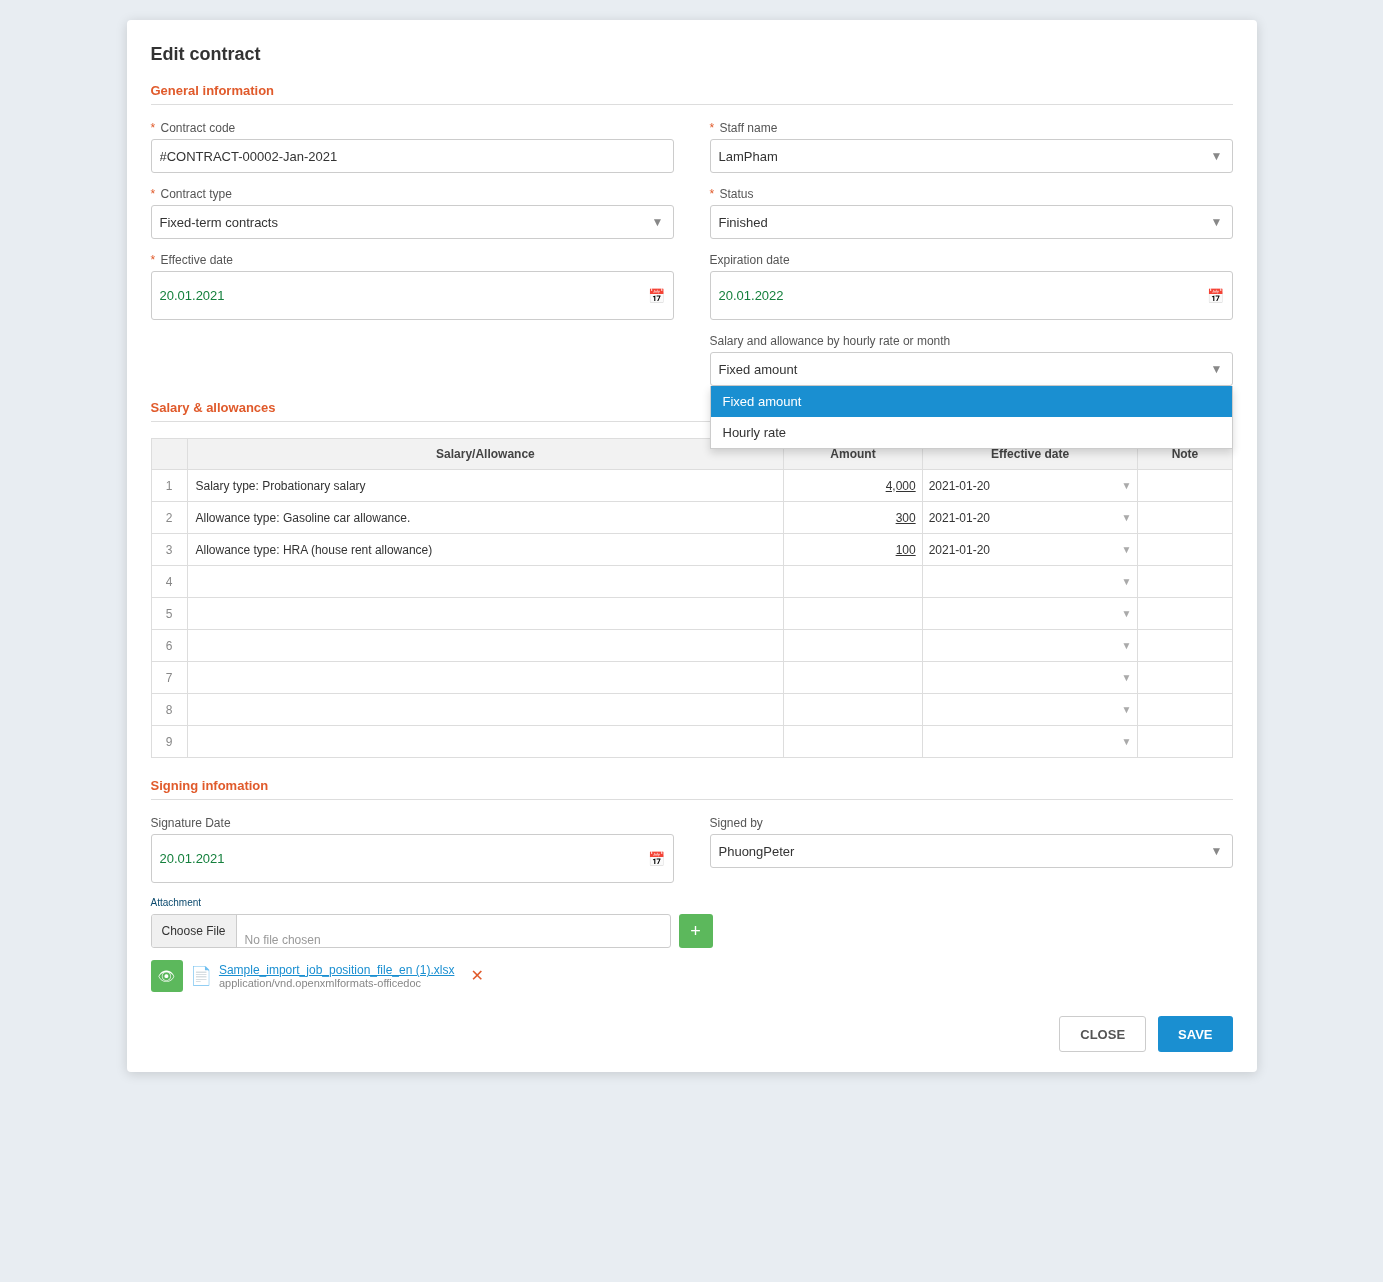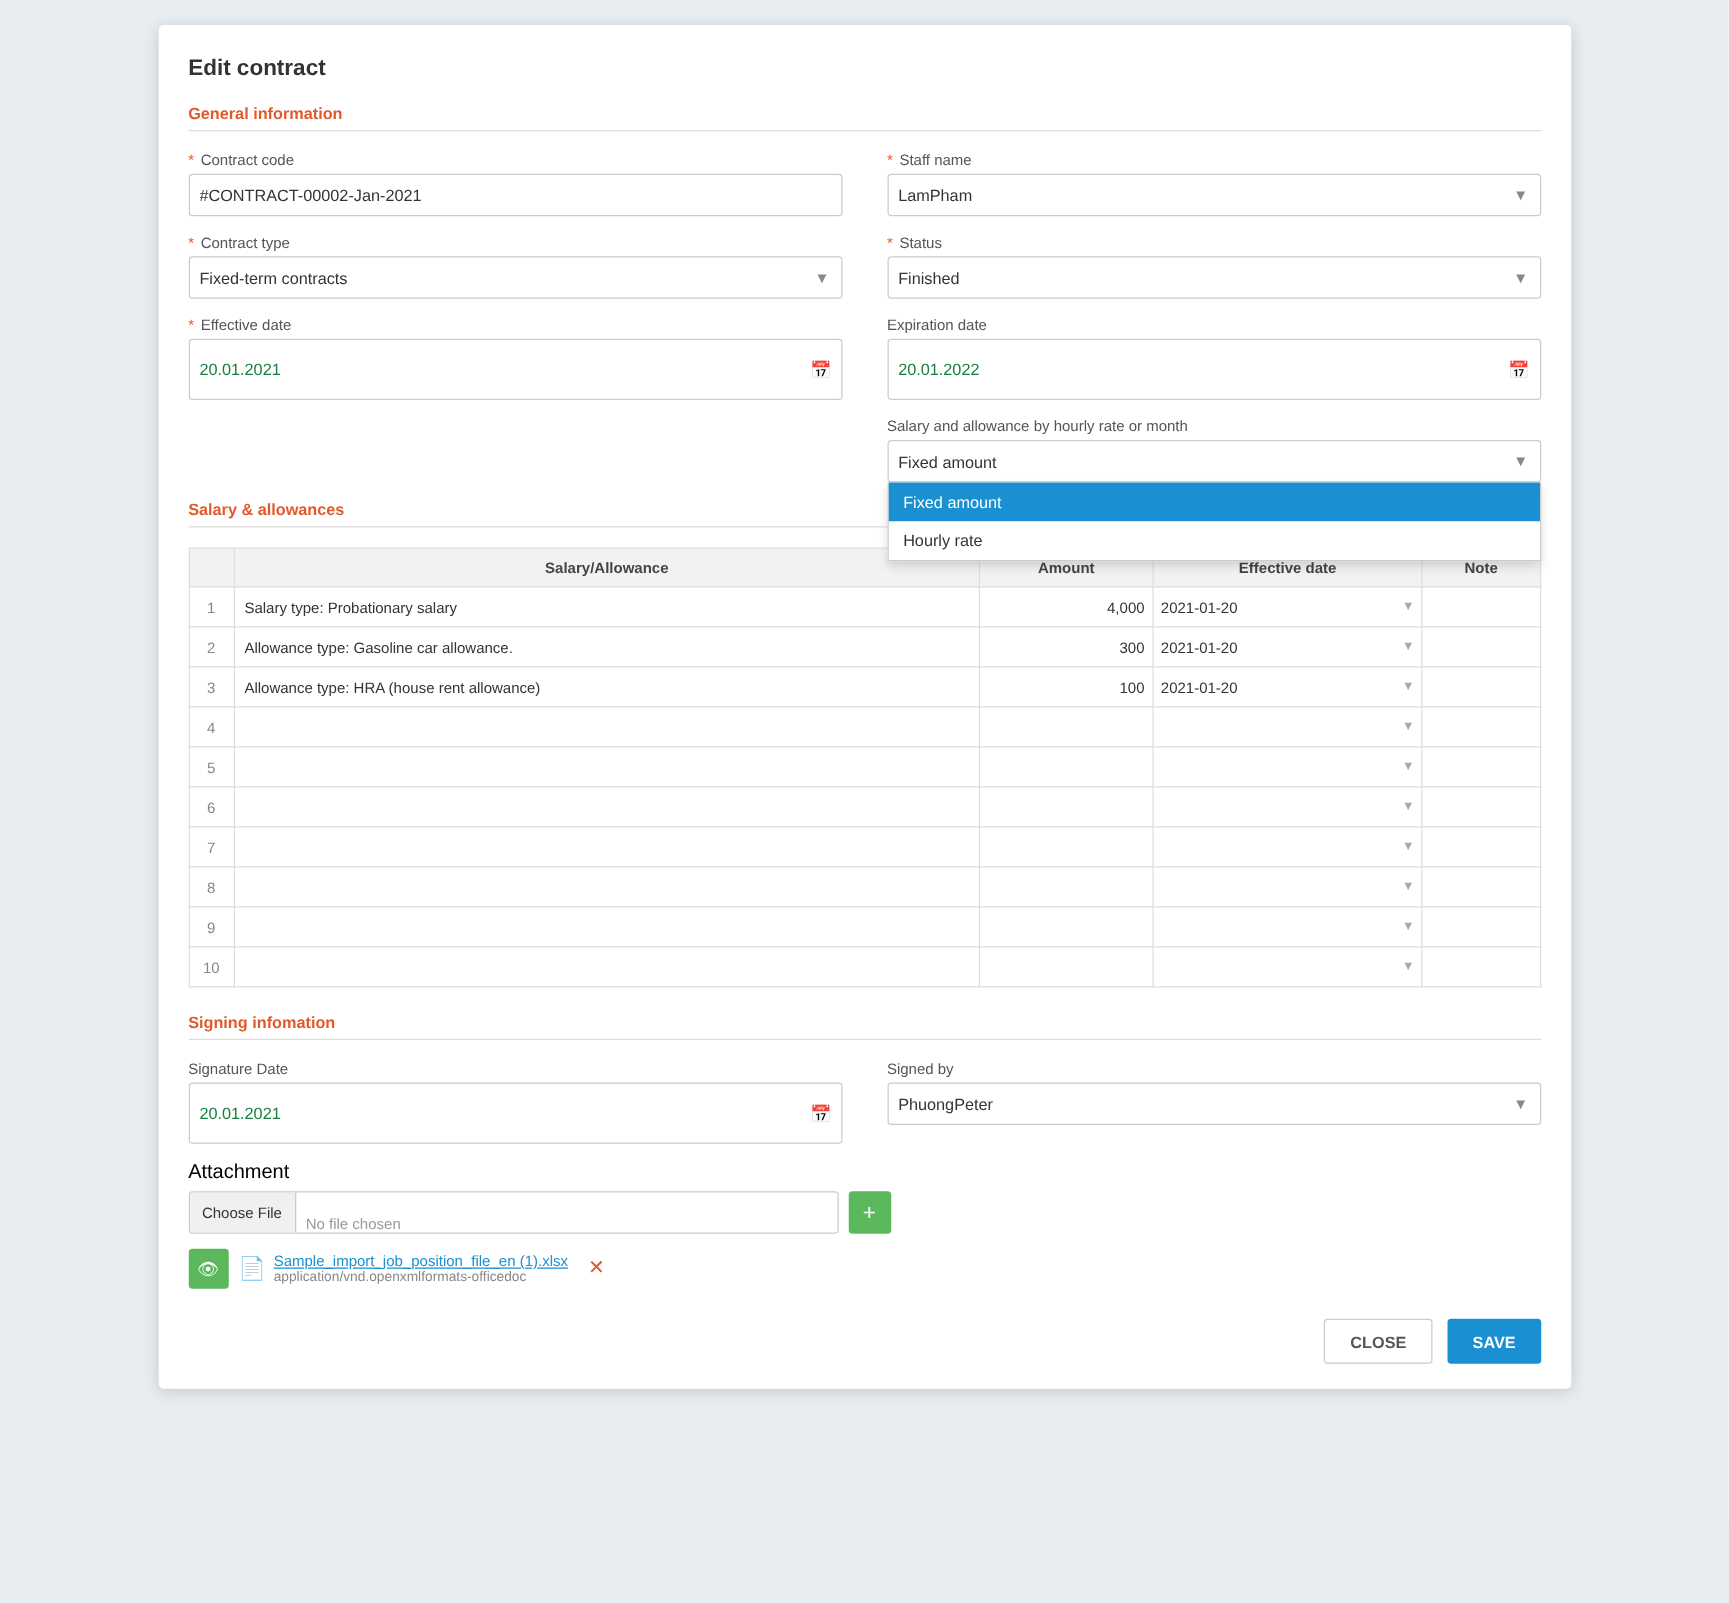--- a/index.html
+++ b/index.html
@@ -170,6 +170,7 @@
     }
     .salary-table td.amount {
       text-align: right;
+      text-decoration: underline;
     }
     .salary-table td.date-cell {
       position: relative;

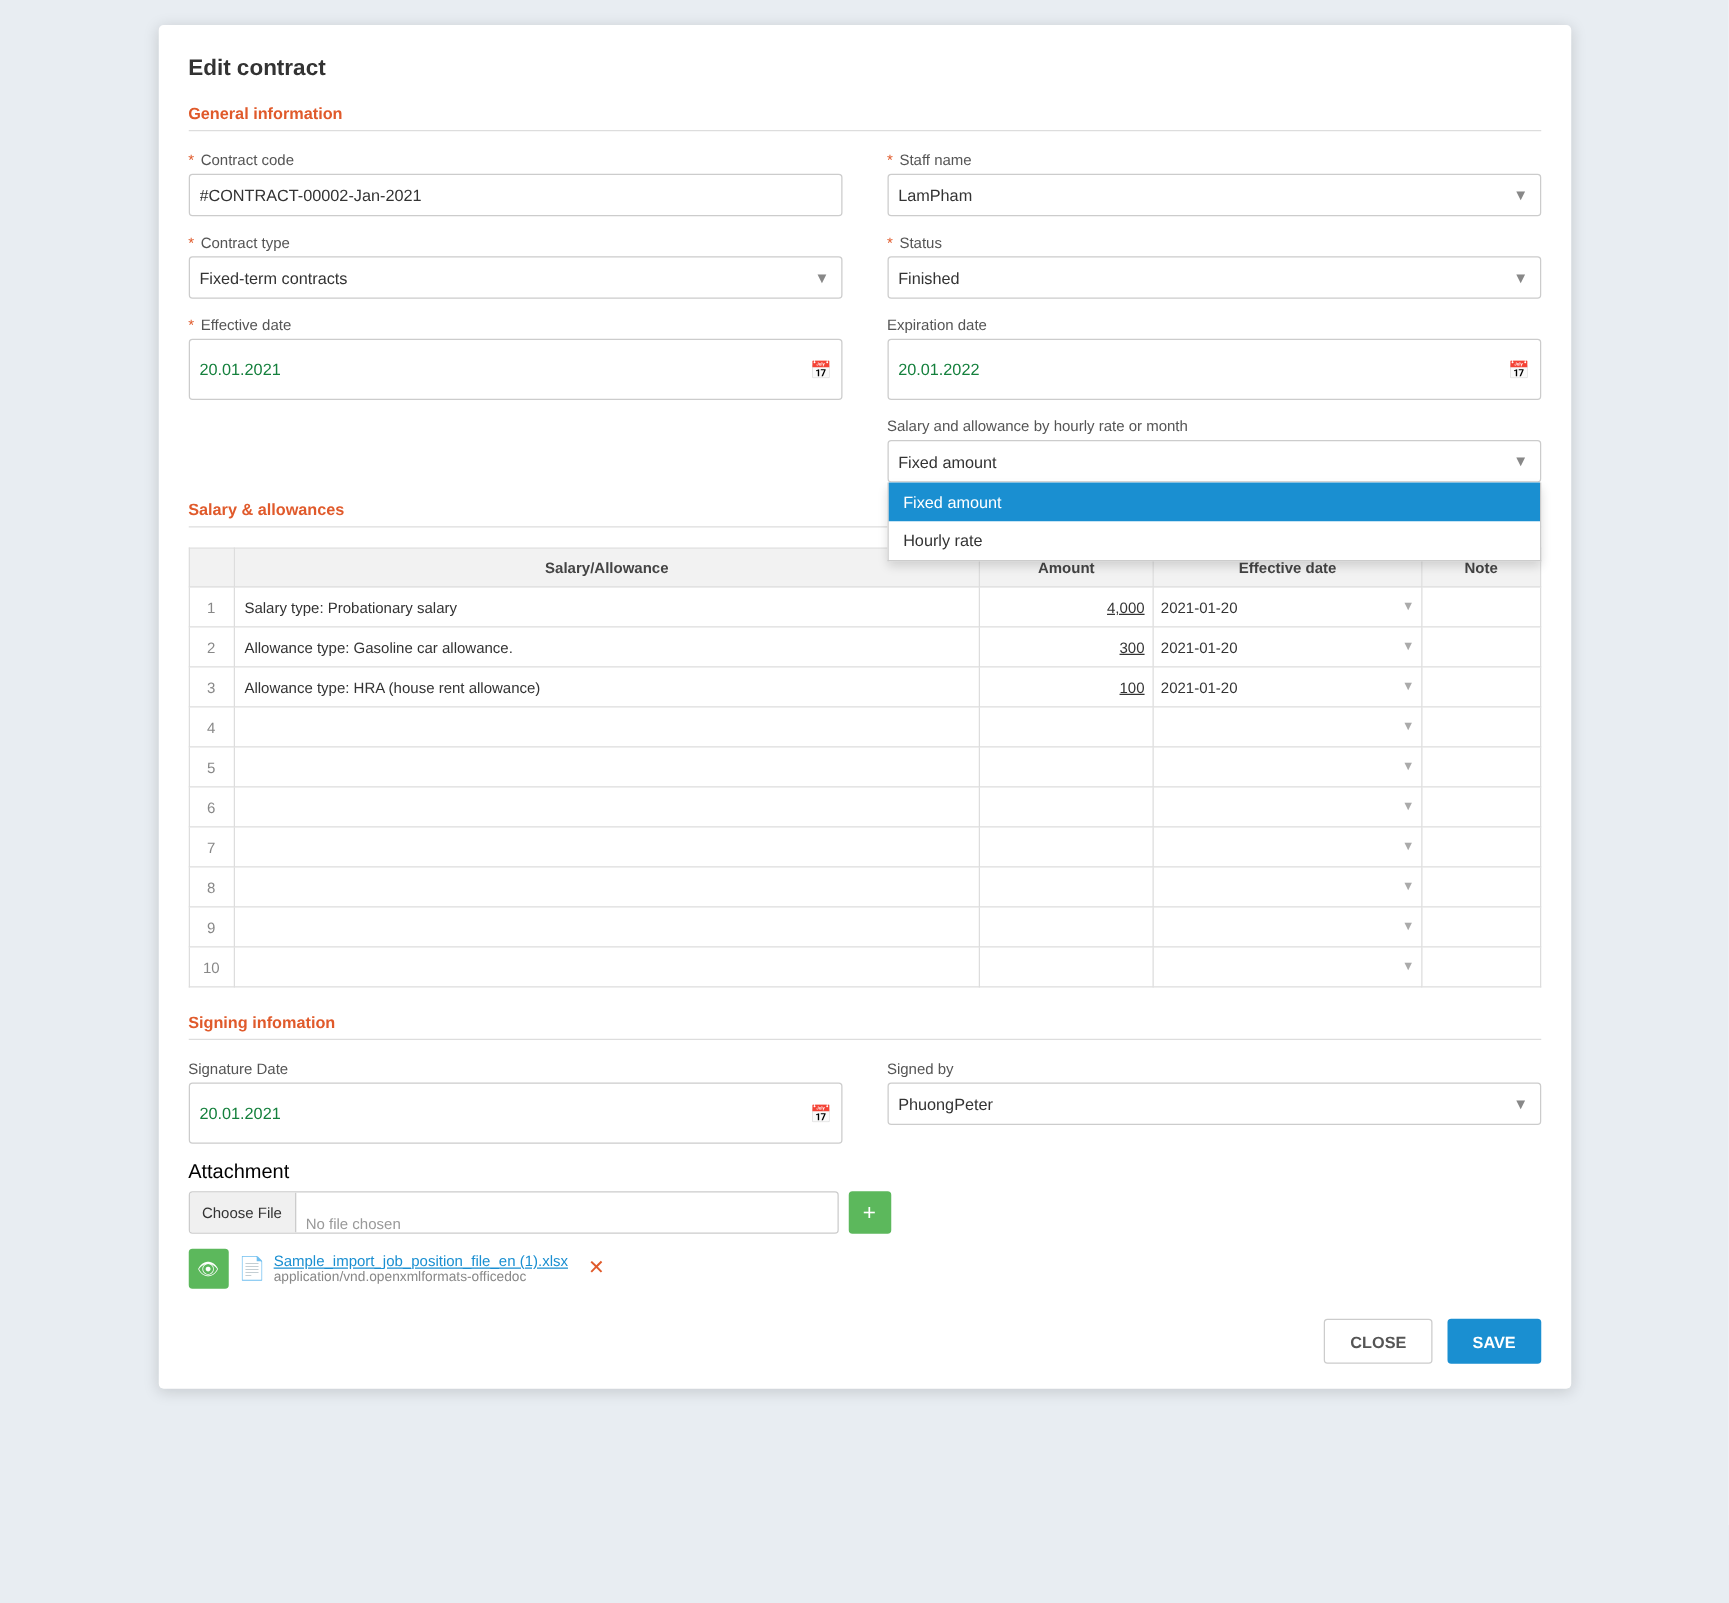--- a/index.html
+++ b/index.html
@@ -533,18 +533,6 @@
             </td>
             <td></td>
           </tr>
-          <tr>
-            <td>10</td>
-            <td style="padding-left: 8px;"></td>
-            <td class="amount"></td>
-            <td class="date-cell">
-              <div class="date-cell-inner">
-                <span></span>
-                <span class="small-chevron">▼</span>
-              </div>
-            </td>
-            <td></td>
-          </tr>
         </tbody>
     </table>
   </div>

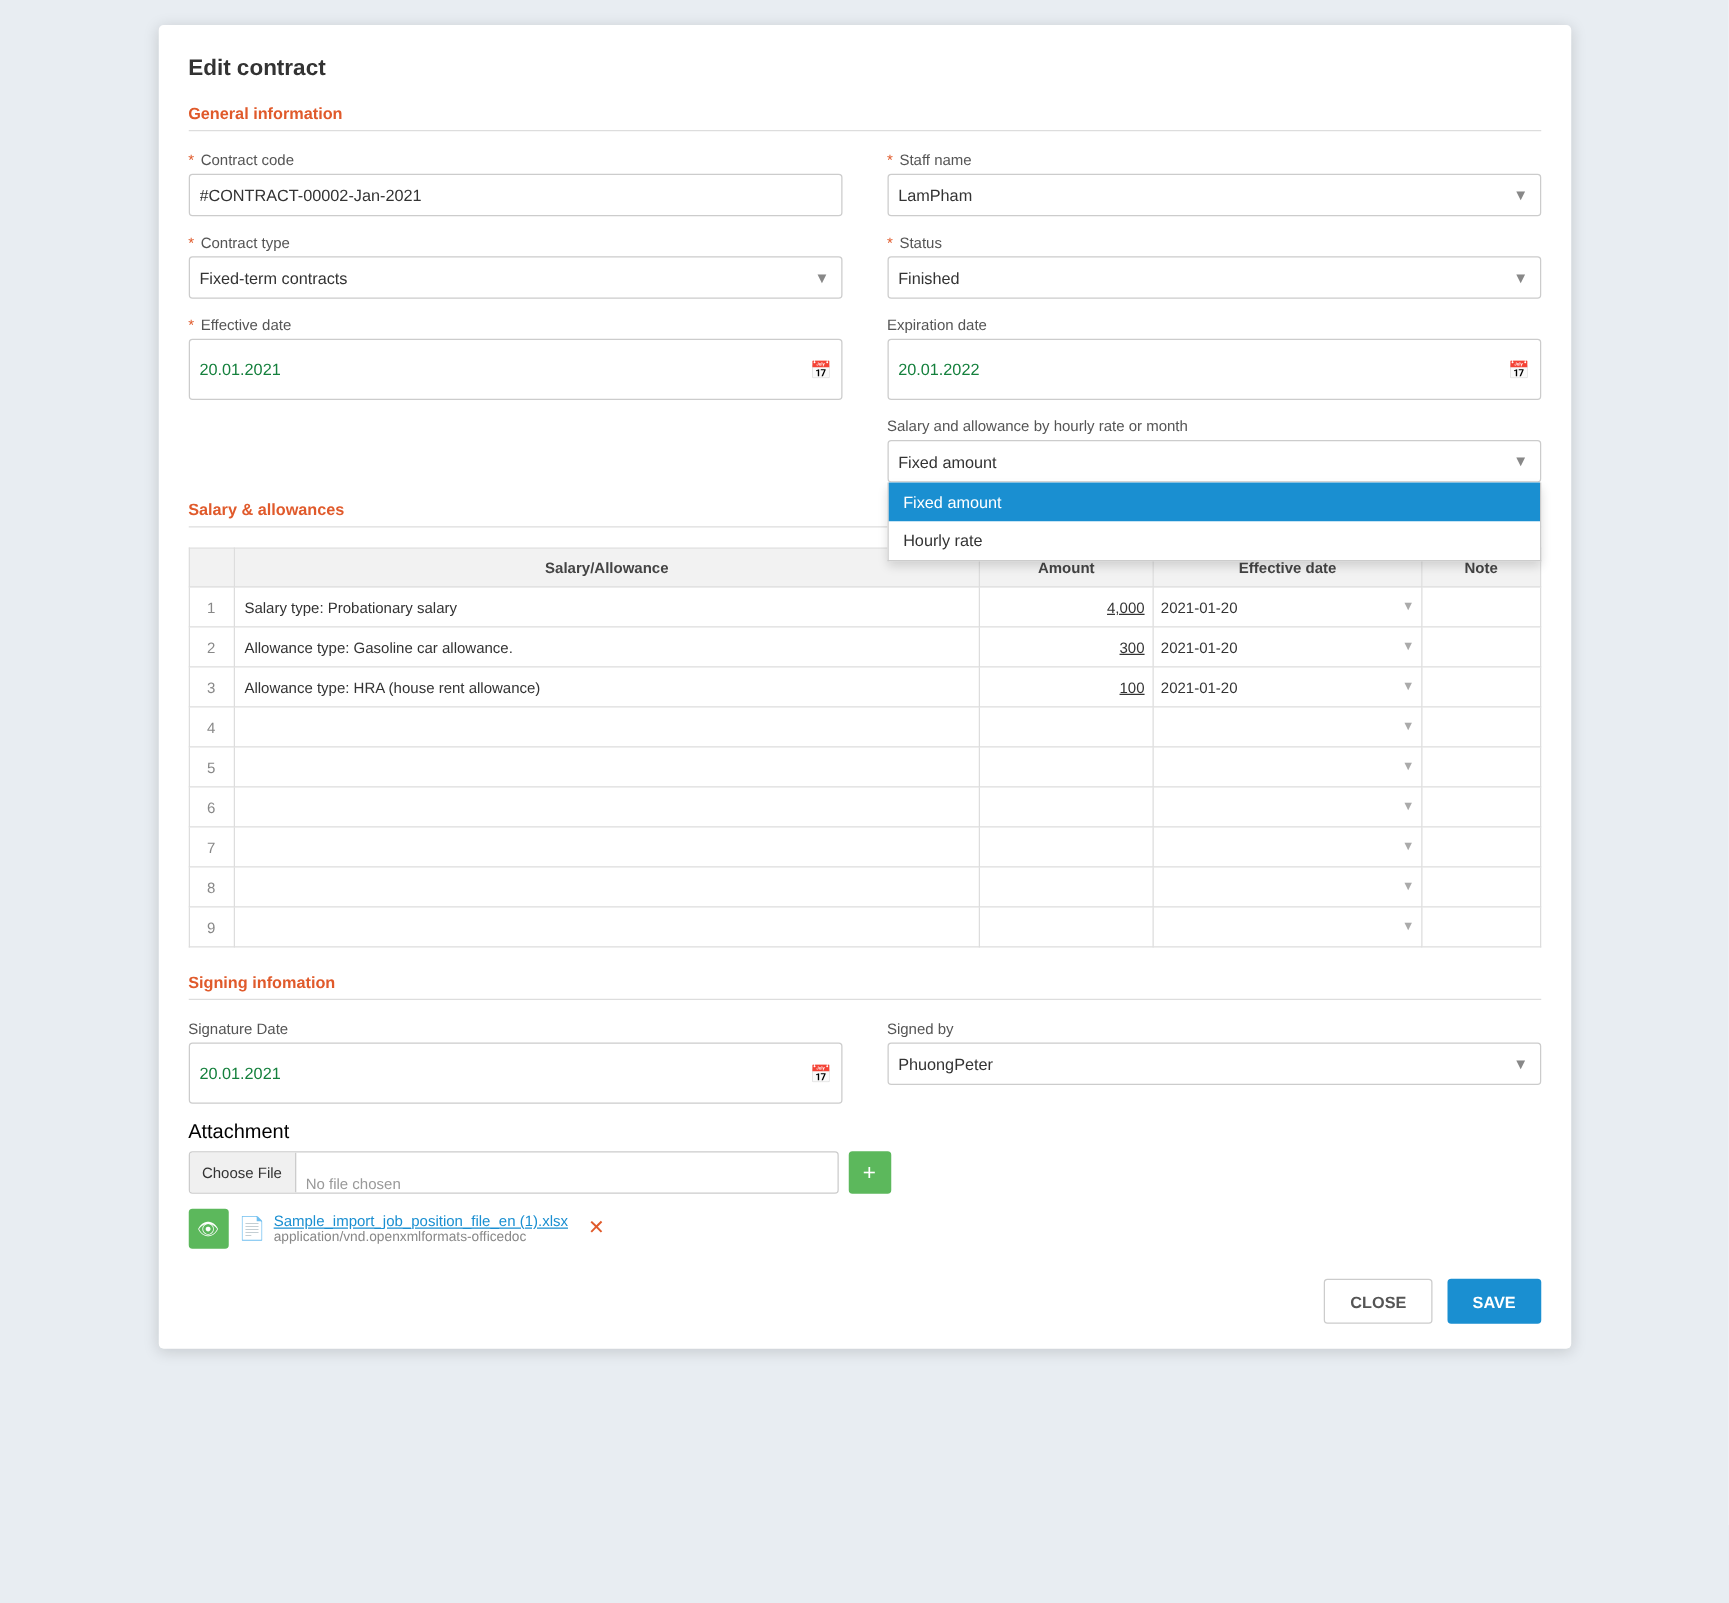--- a/index.html
+++ b/index.html
@@ -191,8 +191,8 @@
       margin-top: 14px;
     }
     .attachment-label {
-      font-size: 16px;
-      color: #000000;
+      font-size: 10px;
+      color: #0c4a6e;
       margin-bottom: 6px;
     }
     .file-input-row {

